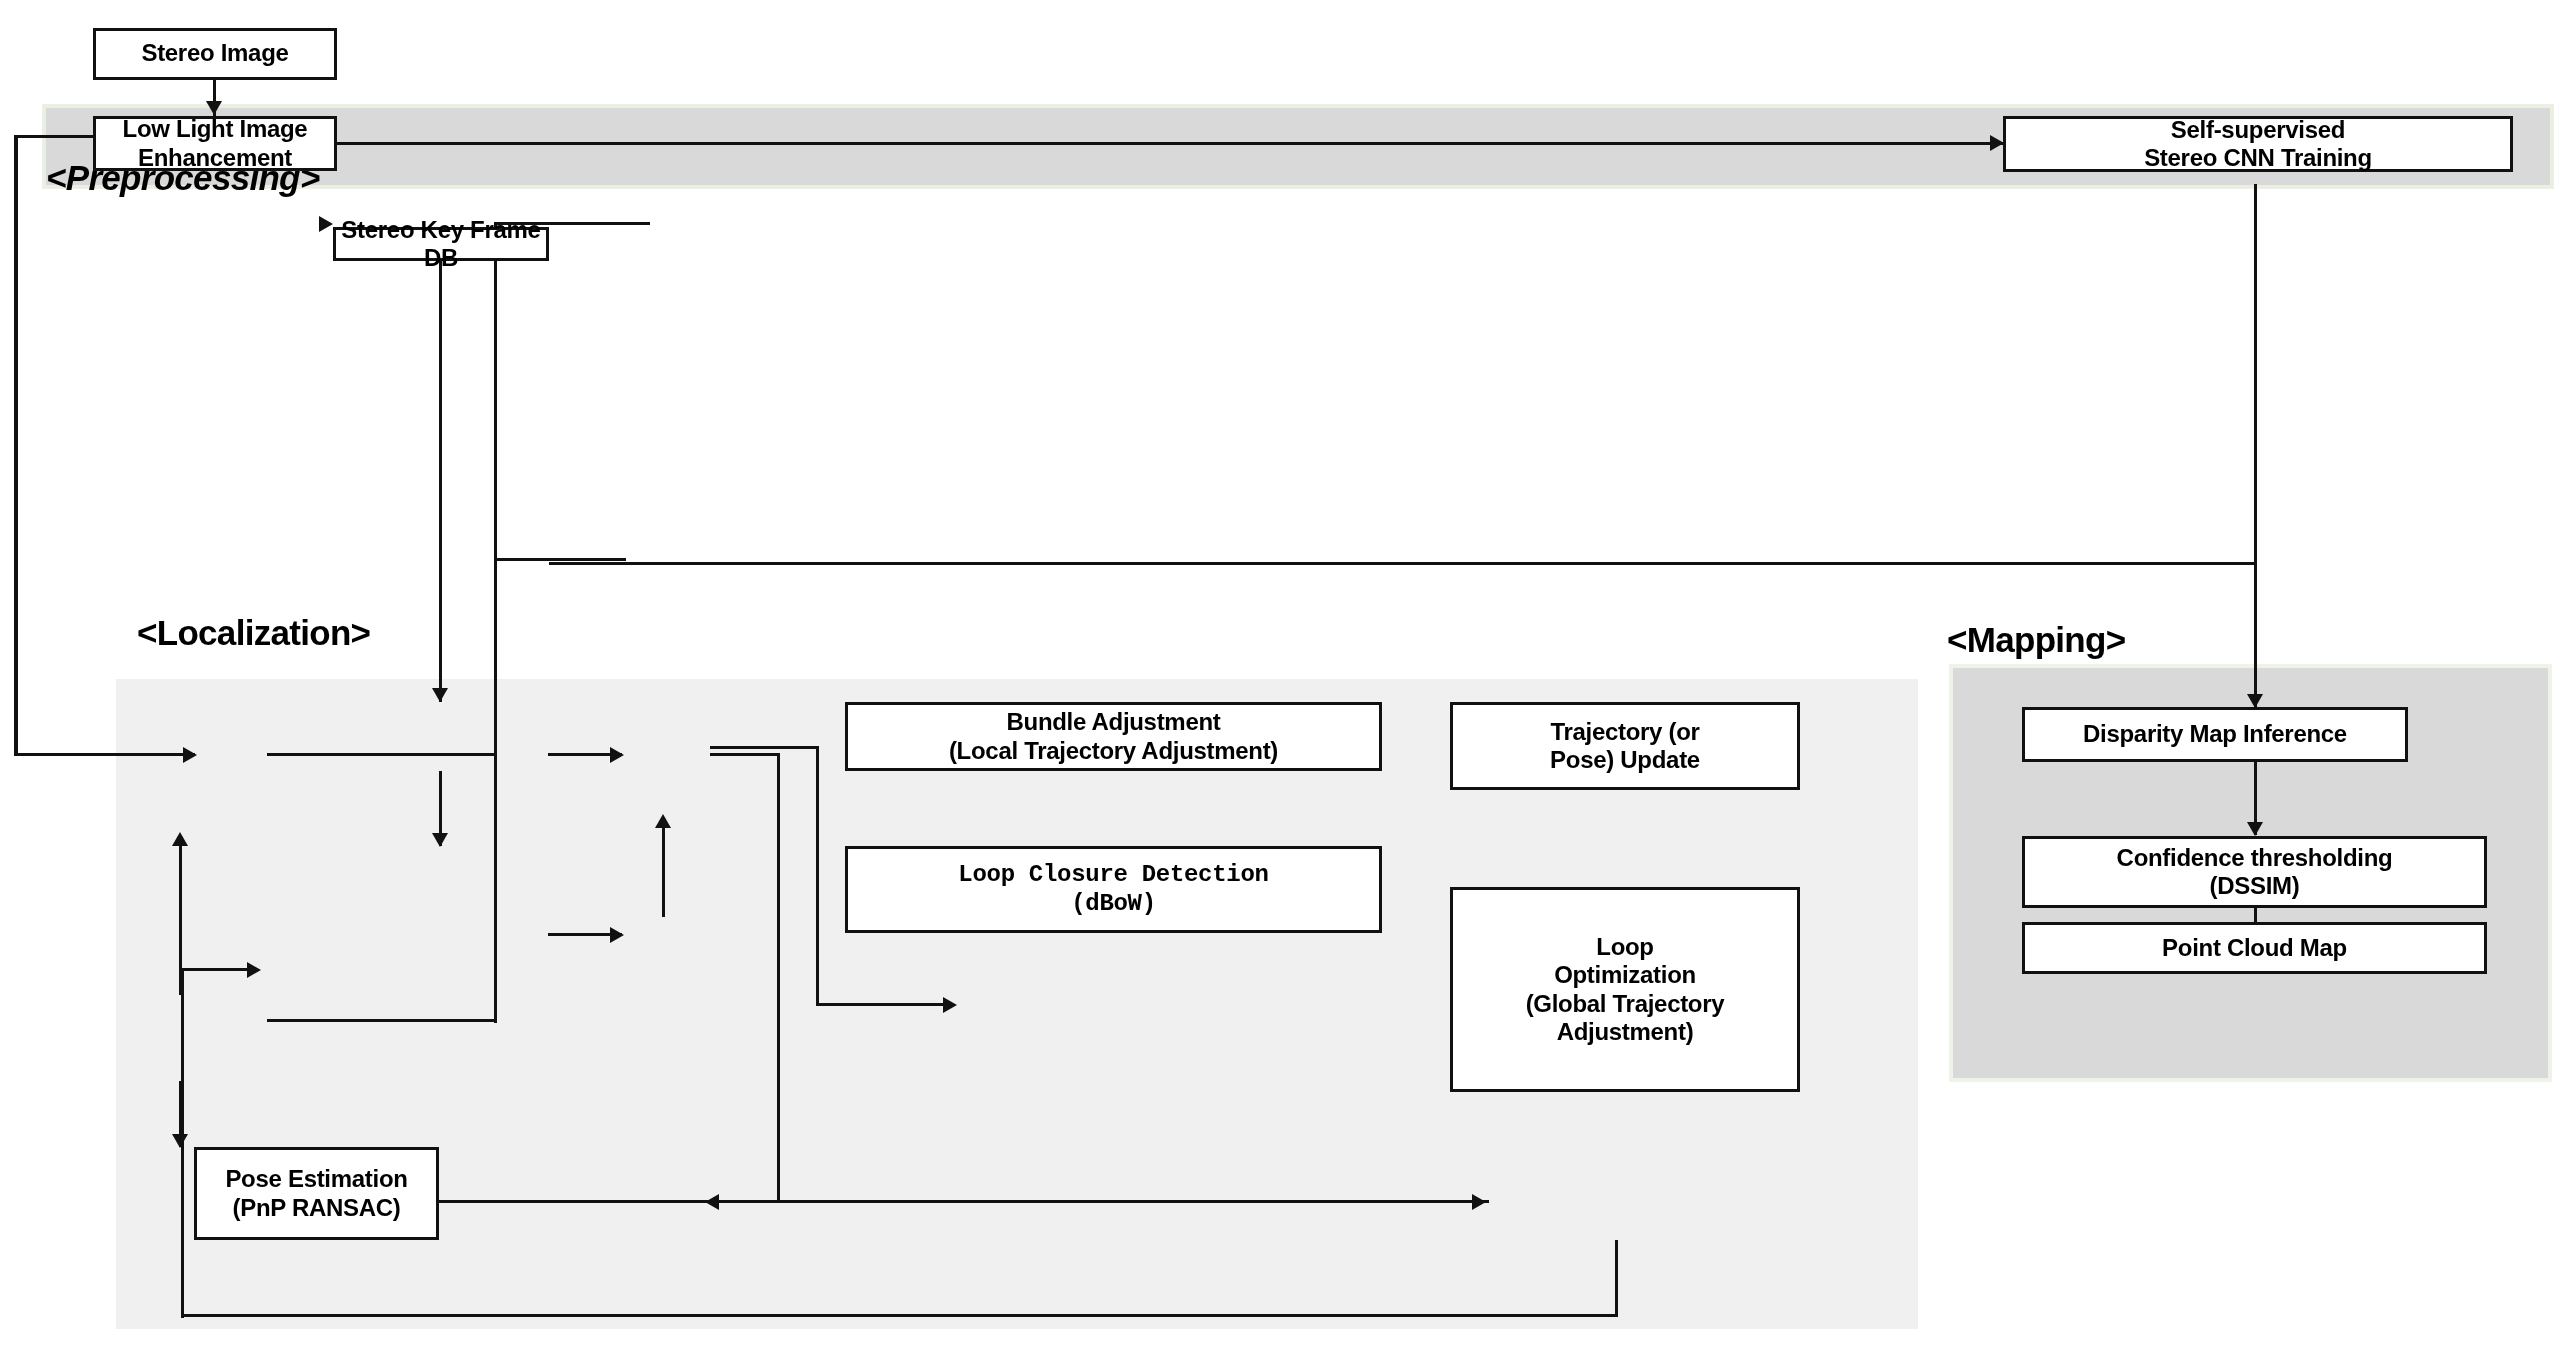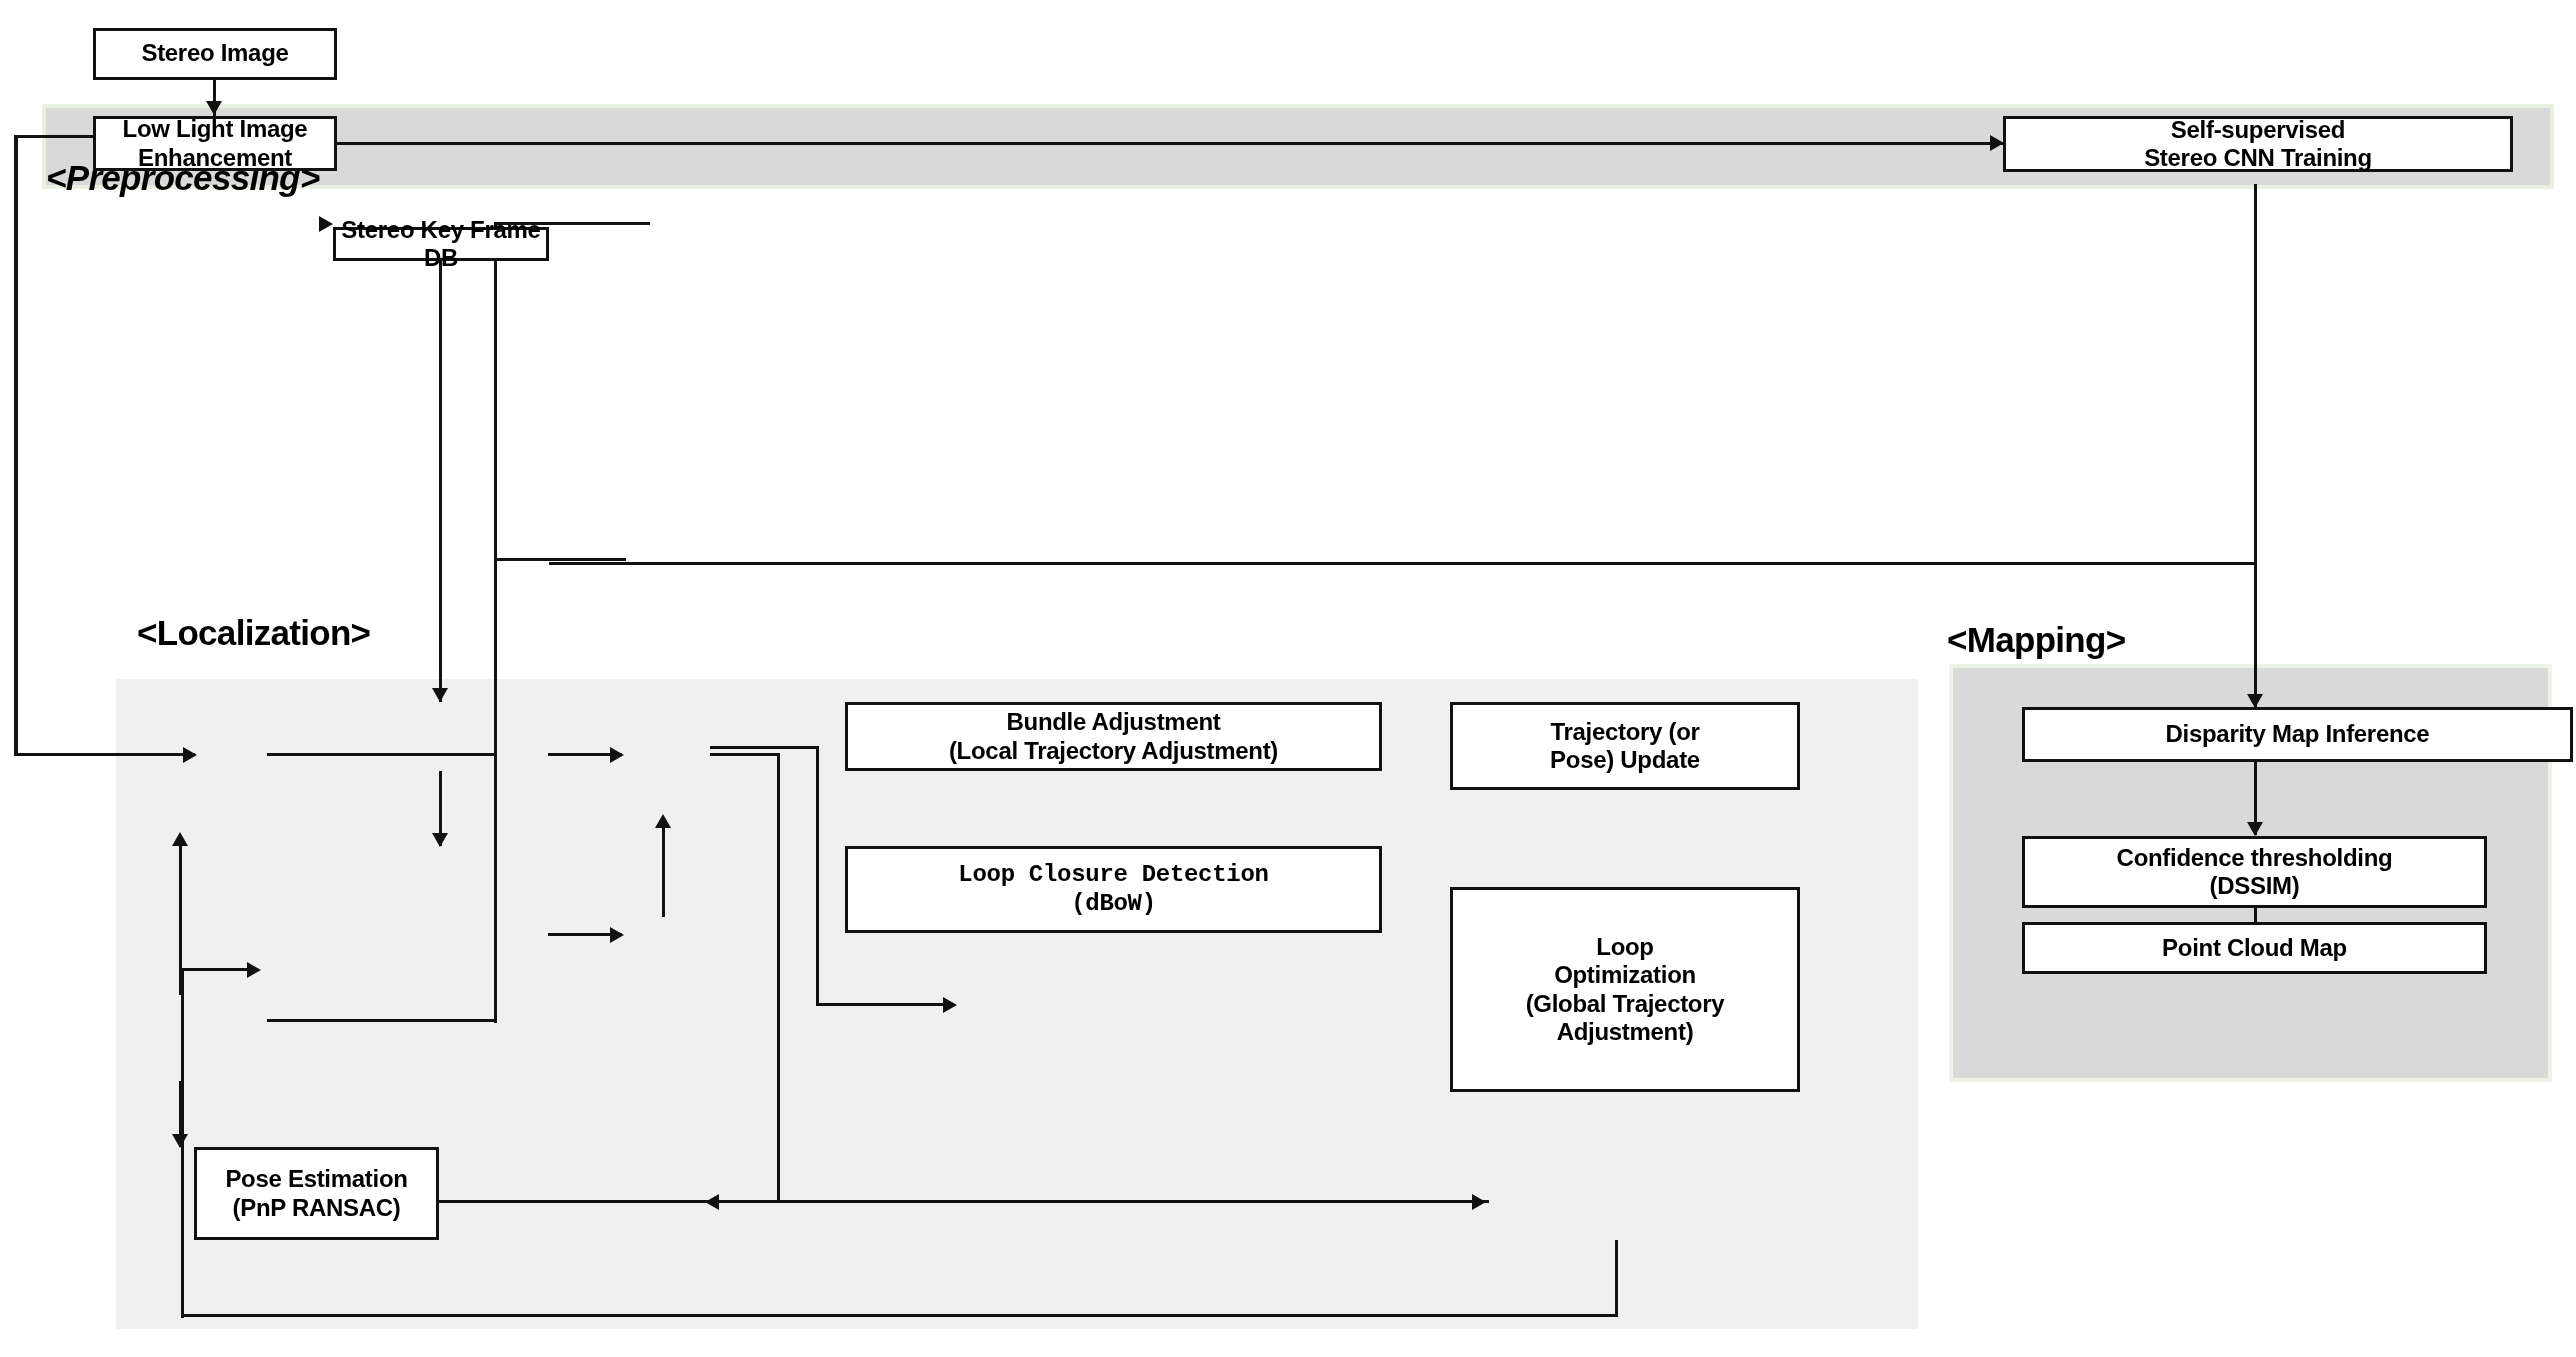--- a/index.html
+++ b/index.html
@@ -152,7 +152,7 @@
 Adjustment)</div>
 
 
-  <div class="node" style="left:2022px;top:707px;width:551px;height:55px;">Disparity Map Inference</div>
+  <div class="node" style="left:2022px;top:707px;width:386px;height:55px;">Disparity Map Inference</div>
 
   <div class="node multiline" style="left:2022px;top:836px;width:465px;height:72px;white-space:pre-line;">Confidence thresholding
 (DSSIM)</div>

